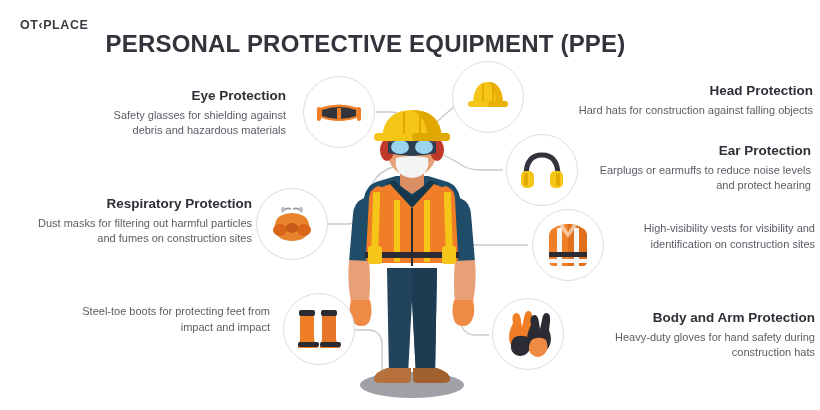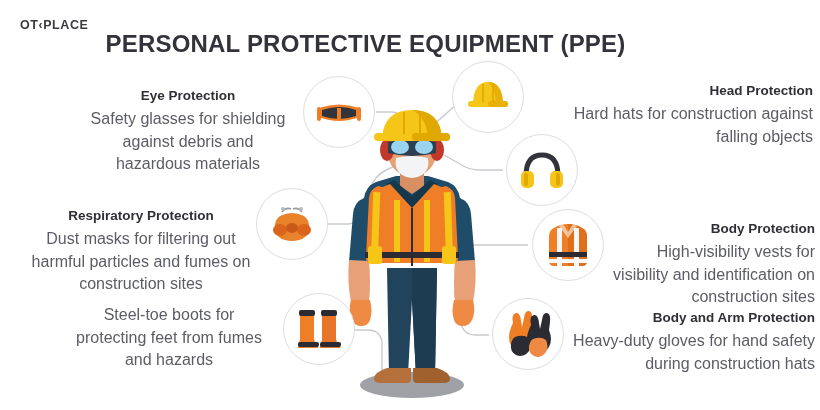--- a/index.html
+++ b/index.html
@@ -51,7 +51,7 @@
     font-size: 16px; color: #5c5c66; line-height: 1.42;
   }
   .tb.right { text-align: right; }
-  .tb.left  { text-align: center; }
+  .tb.left  { text-align: right; }
 
   
   .worker { position:absolute; left:332px; top:100px; width:160px; height:300px; }

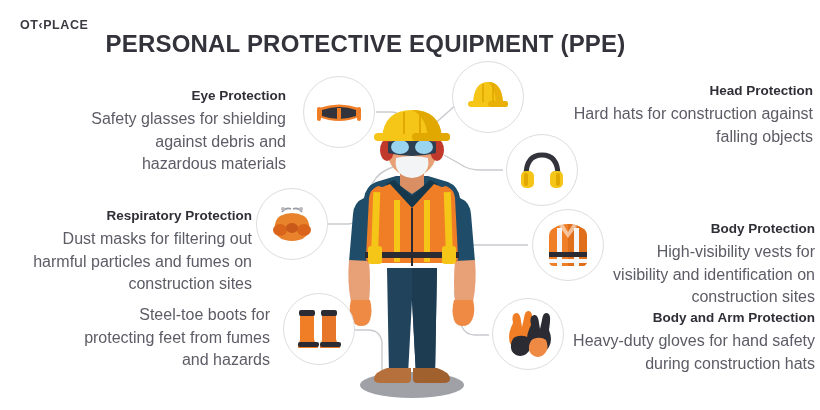--- a/index.html
+++ b/index.html
@@ -48,7 +48,7 @@
     line-height: 1.25; margin-bottom: 3px;
   }
   .tb .d {
-    font-size: 16px; color: #5c5c66; line-height: 1.42;
+    font-size: 11px; color: #5c5c66; line-height: 1.42;
   }
   .tb.right { text-align: right; }
   .tb.left  { text-align: right; }

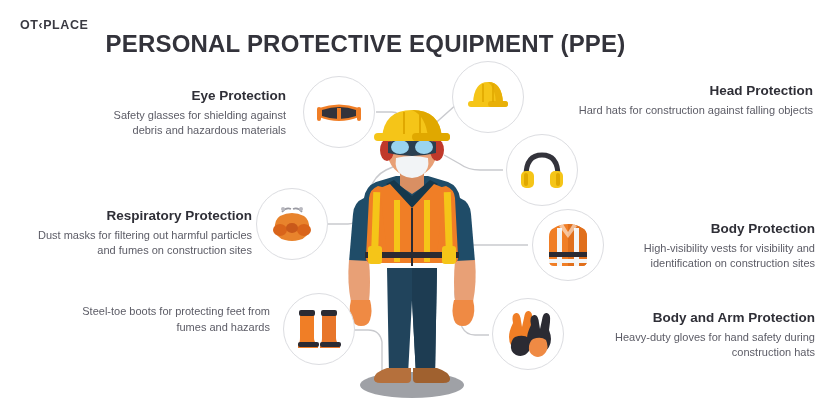--- a/index.html
+++ b/index.html
@@ -239,6 +239,10 @@
     <div class="d">Hard hats for construction against falling objects</div>
   </div>
 
+  <div class="tb right" style="left:583px; top:143px; width:228px;">
+    <div class="h">Ear Protection</div>
+    <div class="d">Earplugs or earmuffs to reduce noise levels and protect hearing</div>
+  </div>
 
   <div class="tb right" style="left:605px; top:221px; width:210px;">
     <div class="h">Body Protection</div>

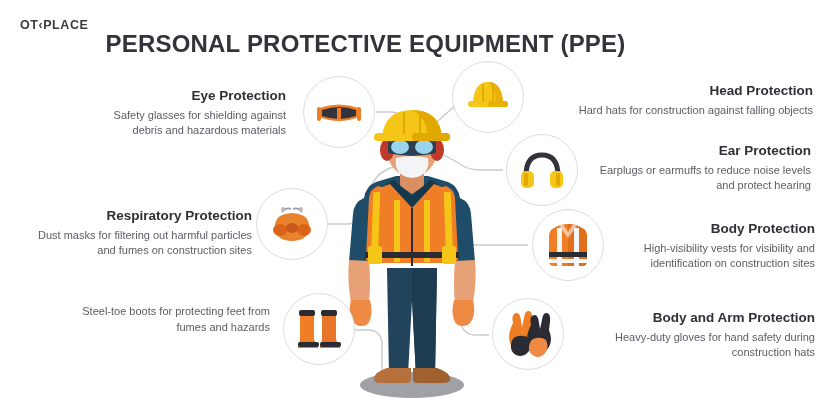--- a/index.html
+++ b/index.html
@@ -225,7 +225,7 @@
     <div class="d">Safety glasses for shielding against debris and hazardous materials</div>
   </div>
 
-  <div class="tb left" style="left:30px; top:208px; width:222px;">
+  <div class="tb left" style="left:30px; top:196px; width:222px;">
     <div class="h">Respiratory Protection</div>
     <div class="d">Dust masks for filtering out harmful particles and fumes on construction sites</div>
   </div>

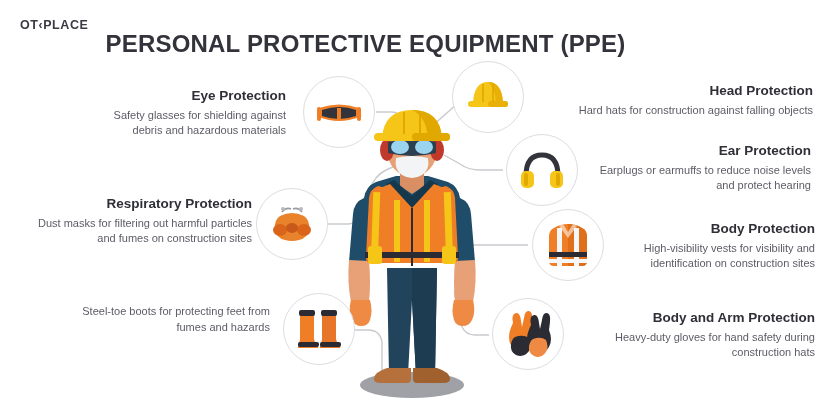--- a/index.html
+++ b/index.html
@@ -245,7 +245,6 @@
   </div>
 
   <div class="tb right" style="left:605px; top:221px; width:210px;">
-    <div class="h">Body Protection</div>
     <div class="d">High-visibility vests for visibility and identification on construction sites</div>
   </div>
 

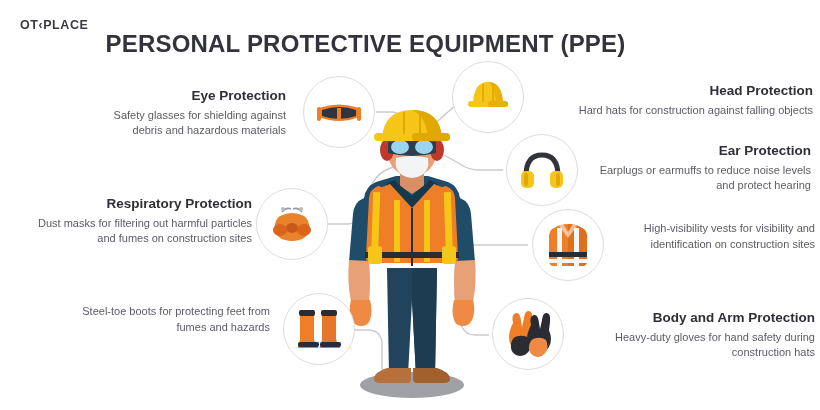--- a/index.html
+++ b/index.html
@@ -231,7 +231,7 @@
   </div>
 
   <div class="tb left" style="left:68px; top:304px; width:202px;">
-    <div class="d">Steel-toe boots for protecting feet from fumes and hazards</div>
+    <div class="d">Steel-toe boots for protecting feet from impact and impact</div>
   </div>
 
   <div class="tb right" style="left:531px; top:83px; width:282px;">

